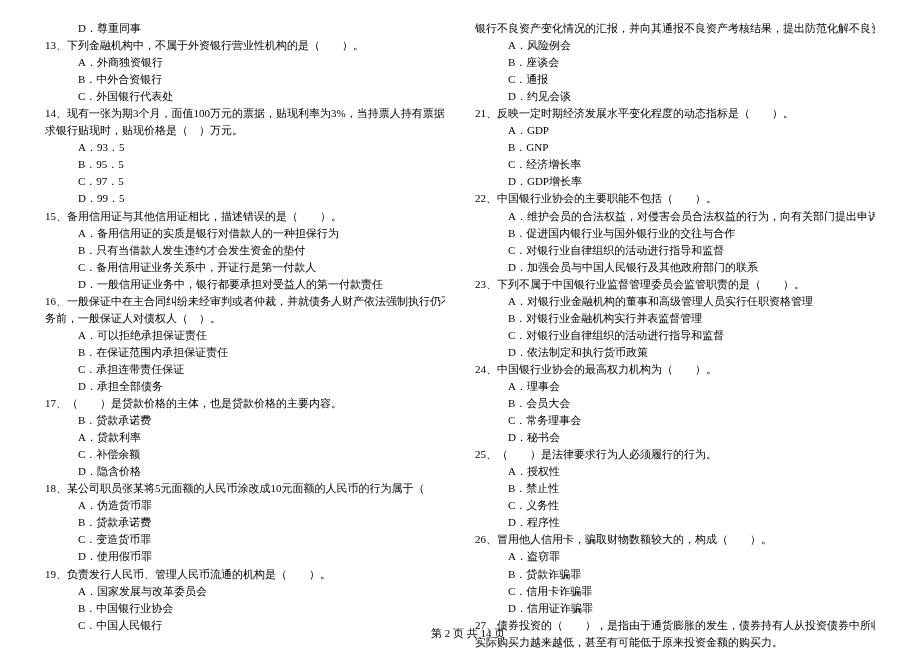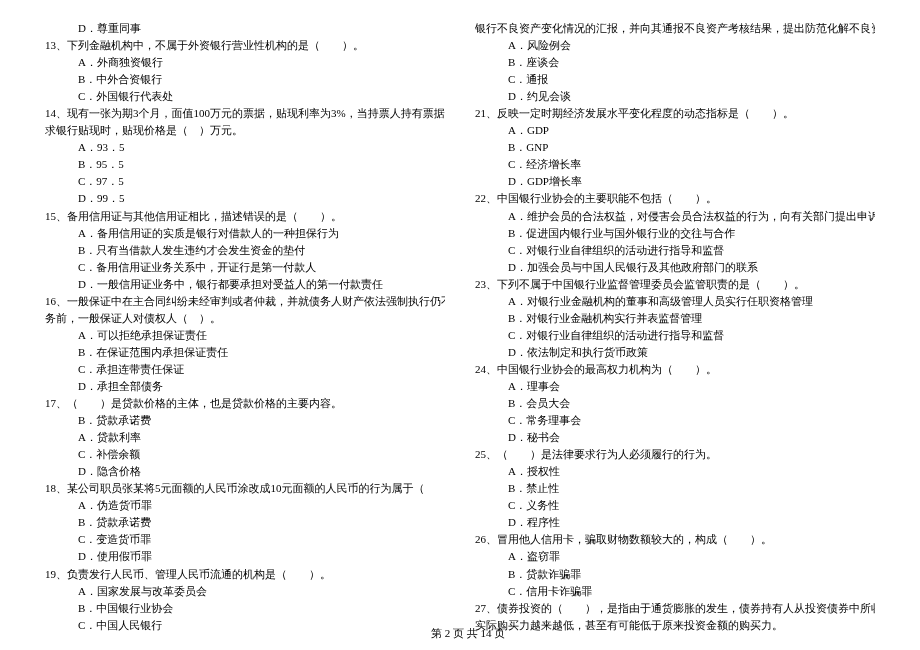--- a/index.html
+++ b/index.html
@@ -115,6 +115,7 @@
       <div class="line indent-opt">A．盗窃罪</div>
       <div class="line indent-opt">B．贷款诈骗罪</div>
       <div class="line indent-opt">C．信用卡诈骗罪</div>
+      <div class="line indent-opt">D．信用证诈骗罪</div>
       <div class="line indent-q">27、债券投资的（　　），是指由于通货膨胀的发生，债券持有人从投资债券中所收到的金钱的</div>
       <div class="line wrap-line">实际购买力越来越低，甚至有可能低于原来投资金额的购买力。</div>
     </div>

